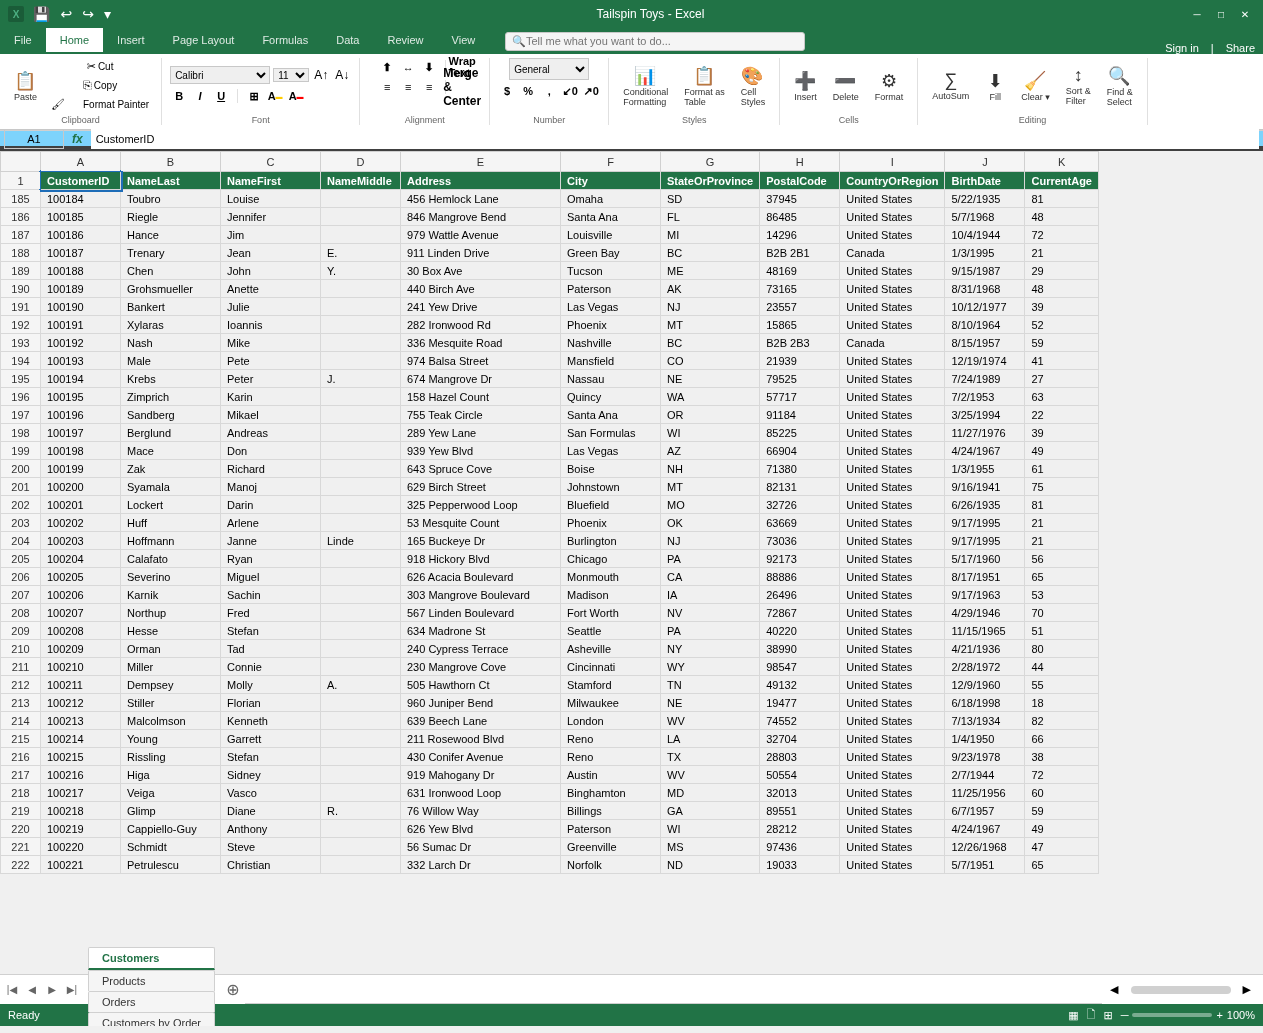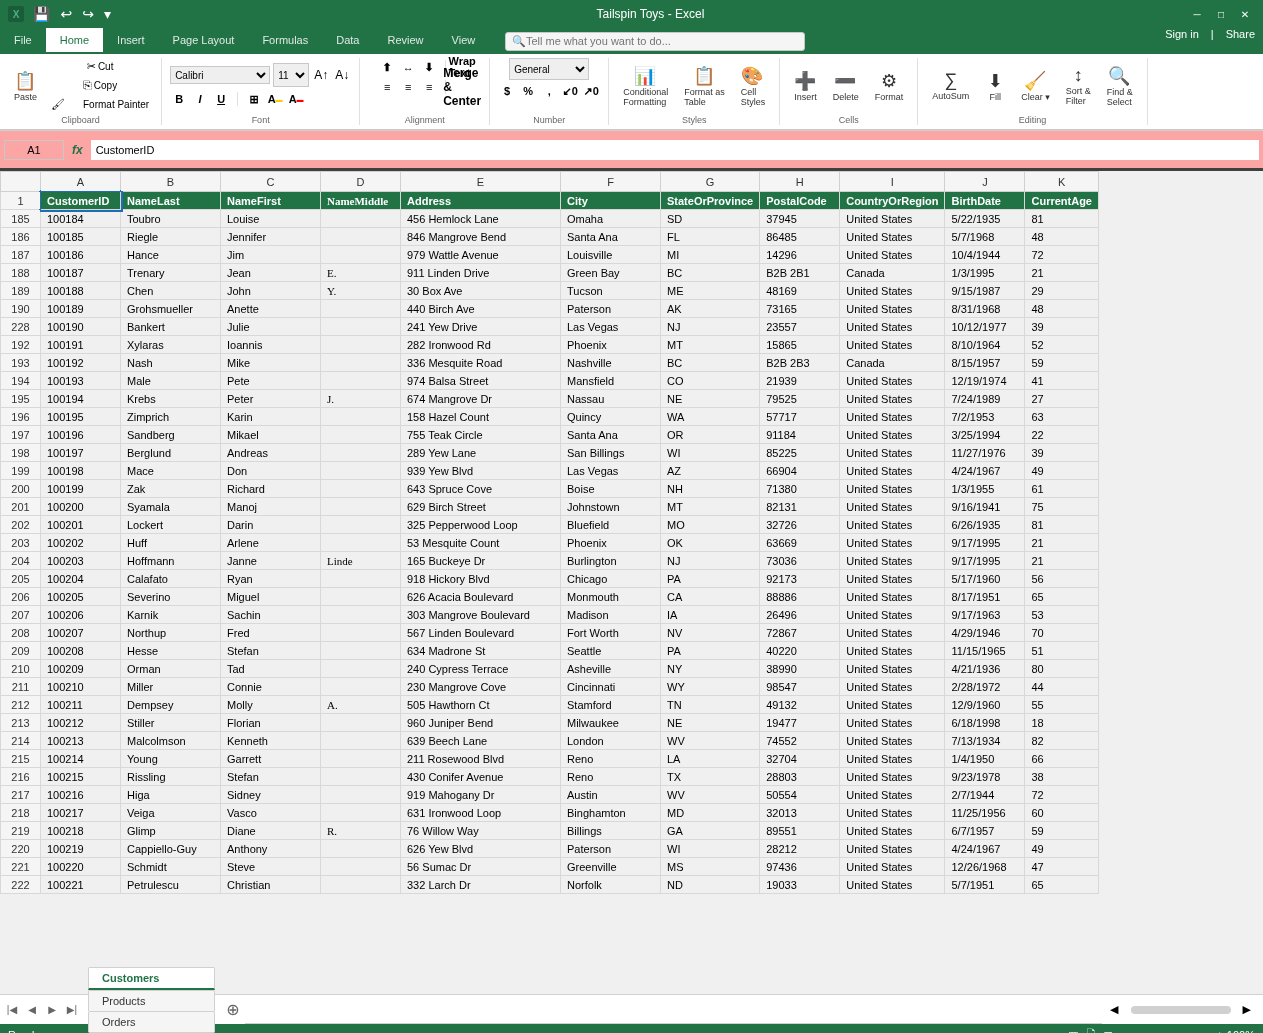--- a/index.html
+++ b/index.html
@@ -55,7 +55,7 @@
     .number-select { width: 80px; height: 22px; font-size: 10px; border: 1px solid #c8c8c8; }
     .search-bar { display: flex; align-items: center; background: #f5f5f5; border: 1px solid #c8c8c8; border-radius: 3px; padding: 2px 6px; flex: 1; max-width: 300px; margin: 0 8px; }
     .search-bar input { border: none; background: transparent; font-size: 11px; outline: none; flex: 1; }
-    .signin-area { display: flex; align-items: flex-start; gap: 8px; font-size: 11px; color: #333; padding: 0 8px; }
+    .signin-area { display: flex; align-items: flex-end; gap: 8px; font-size: 11px; color: #333; padding: 0 8px; }
 
     
     .formula-bar { display: flex; align-items: center; height: 40px; background: #fca5a5; border-bottom: 3px solid #404040; padding: 0 4px; gap: 4px; }

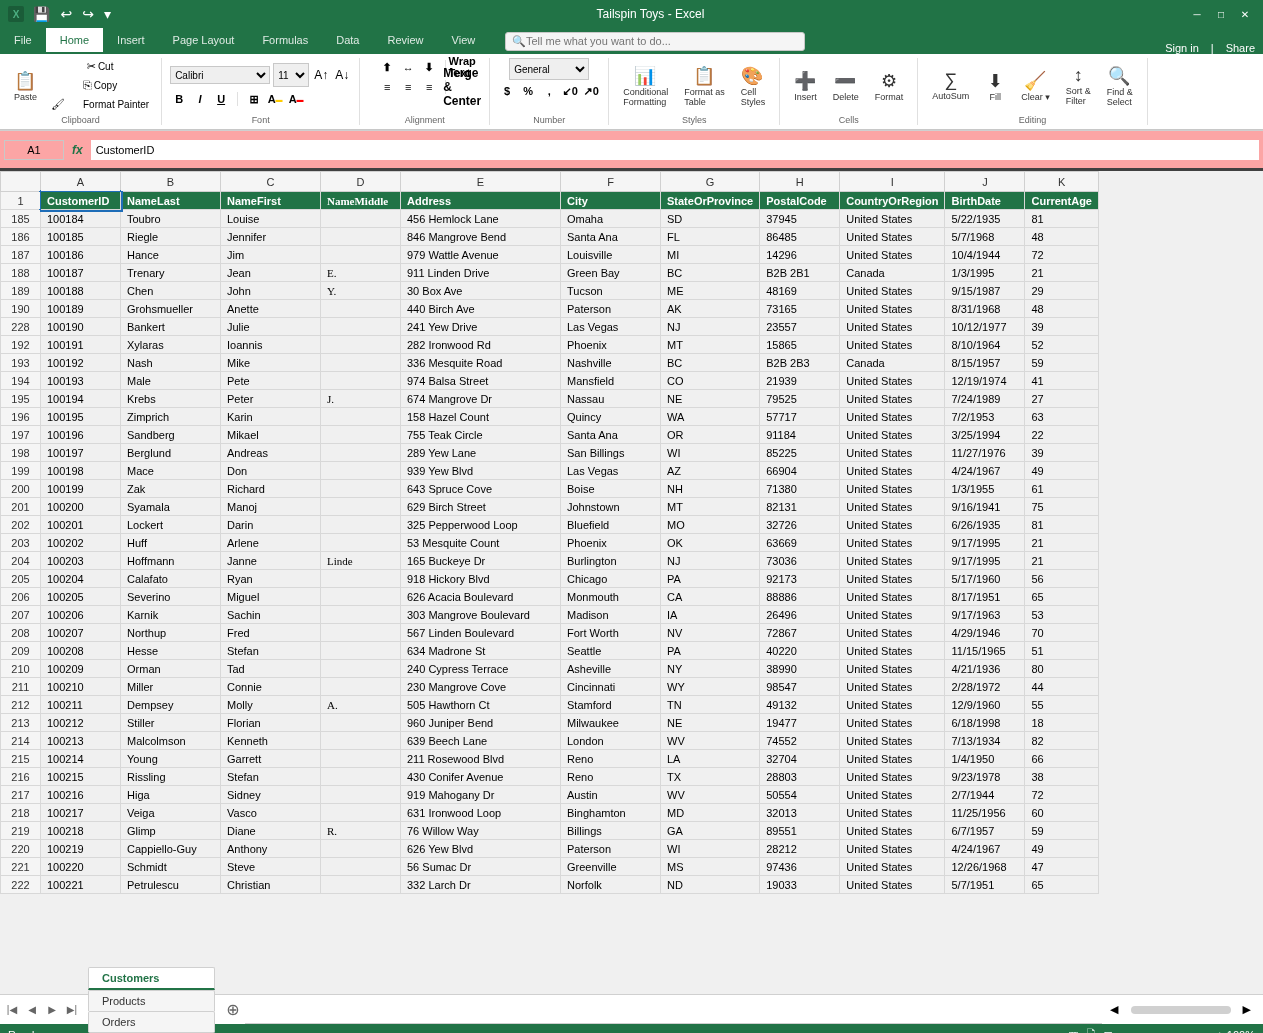--- a/index.html
+++ b/index.html
@@ -49,7 +49,7 @@
     .font-section { display: flex; flex-direction: column; gap: 3px; }
     .font-row { display: flex; align-items: center; gap: 3px; }
     .font-select { width: 100px; height: 18px; font-size: 10px; border: 1px solid #c8c8c8; }
-    .font-size-select { width: 36px; height: 24px; font-size: 10px; border: 1px solid #c8c8c8; }
+    .font-size-select { width: 36px; height: 14px; font-size: 10px; border: 1px solid #c8c8c8; }
     .format-btn { width: 18px; height: 18px; display: flex; align-items: center; justify-content: center; font-size: 11px; font-weight: bold; border: 1px solid transparent; cursor: pointer; border-radius: 2px; }
     .divider-v { width: 1px; background: #e0e0e0; margin: 2px 4px; align-self: stretch; }
     .number-select { width: 80px; height: 22px; font-size: 10px; border: 1px solid #c8c8c8; }

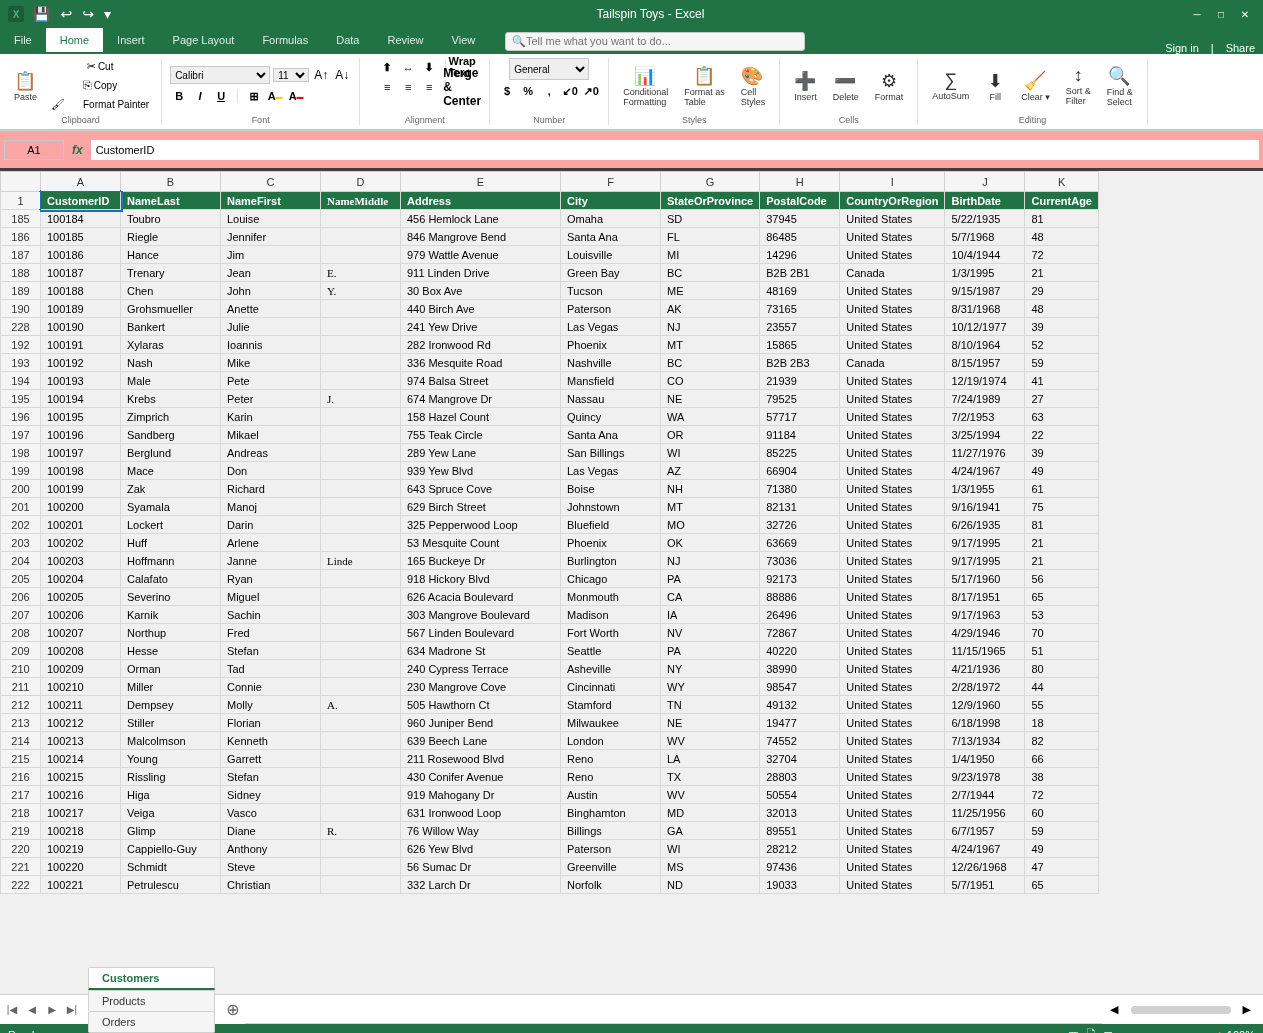--- a/index.html
+++ b/index.html
@@ -58,7 +58,7 @@
     .signin-area { display: flex; align-items: flex-end; gap: 8px; font-size: 11px; color: #333; padding: 0 8px; }
 
     
-    .formula-bar { display: flex; align-items: center; height: 40px; background: #fca5a5; border-bottom: 3px solid #404040; padding: 0 4px; gap: 4px; }
+    .formula-bar { display: flex; align-items: center; height: 20px; background: #7dd3fc; border-bottom: 5px solid #404040; padding: 0 4px; gap: 4px; }
     .cell-ref-box { width: 60px; height: 20px; border: 1px solid #c8c8c8; font-size: 11px; text-align: center; display: flex; align-items: center; justify-content: center; }
     .fx-label { font-size: 12px; color: #217346; font-style: italic; padding: 0 4px; font-weight: bold; }
     .formula-input { flex: 1; height: 20px; border: 1px solid transparent; font-size: 11px; padding: 0 4px; outline: none; }

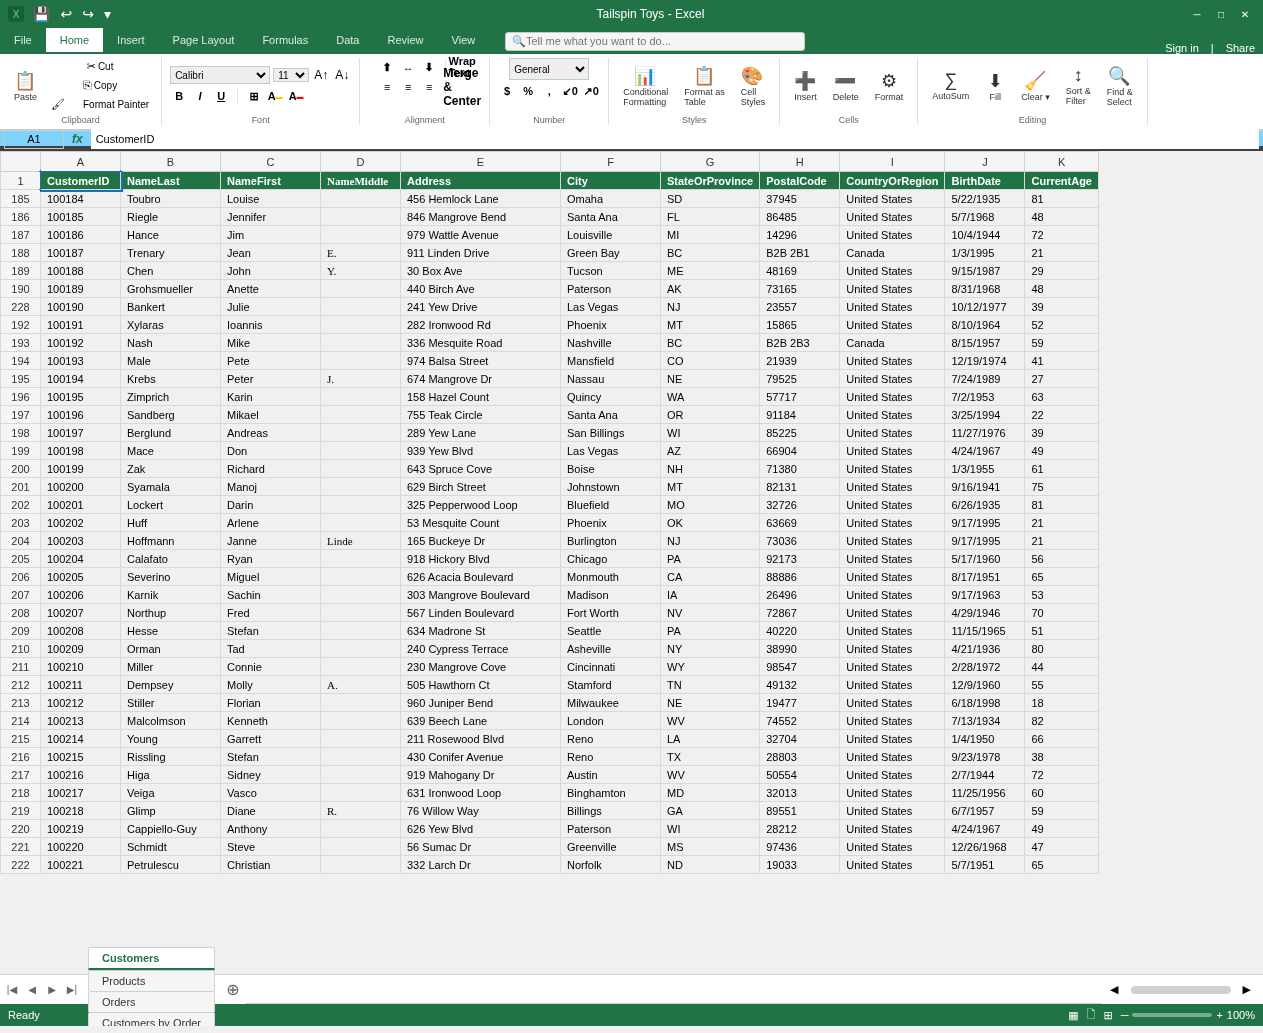--- a/index.html
+++ b/index.html
@@ -108,7 +108,7 @@
     .data-table td.col-a { min-width: 80px; }
     .data-table td.col-b { min-width: 100px; }
     .data-table td.col-c { min-width: 100px; }
-    .data-table td.col-d { min-width: 80px; font-family: Liberation Serif, serif; }
+    .data-table td.col-d { min-width: 80px; }
     .data-table td.col-e { min-width: 160px; }
     .data-table td.col-f { min-width: 100px; }
     .data-table td.col-g { min-width: 90px; }

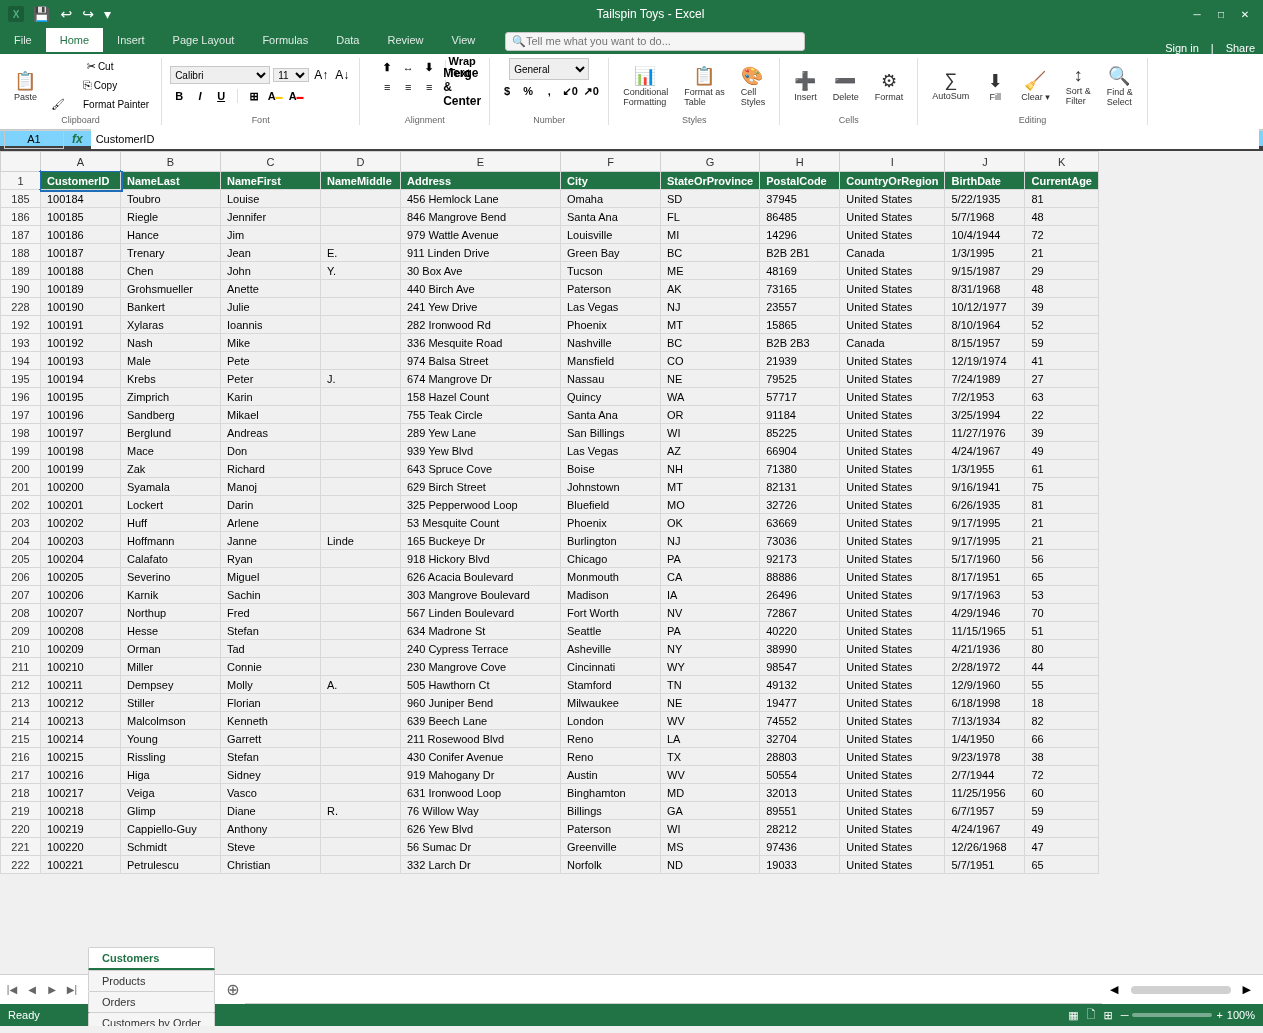--- a/index.html
+++ b/index.html
@@ -462,7 +462,7 @@
       <td class="col-k">48</td>
     </tr>
             <tr>
-      <td class="row-num">228</td>
+      <td class="row-num">191</td>
       <td class="col-a">100190</td>
       <td class="col-b">Bankert</td>
       <td class="col-c">Julie</td>

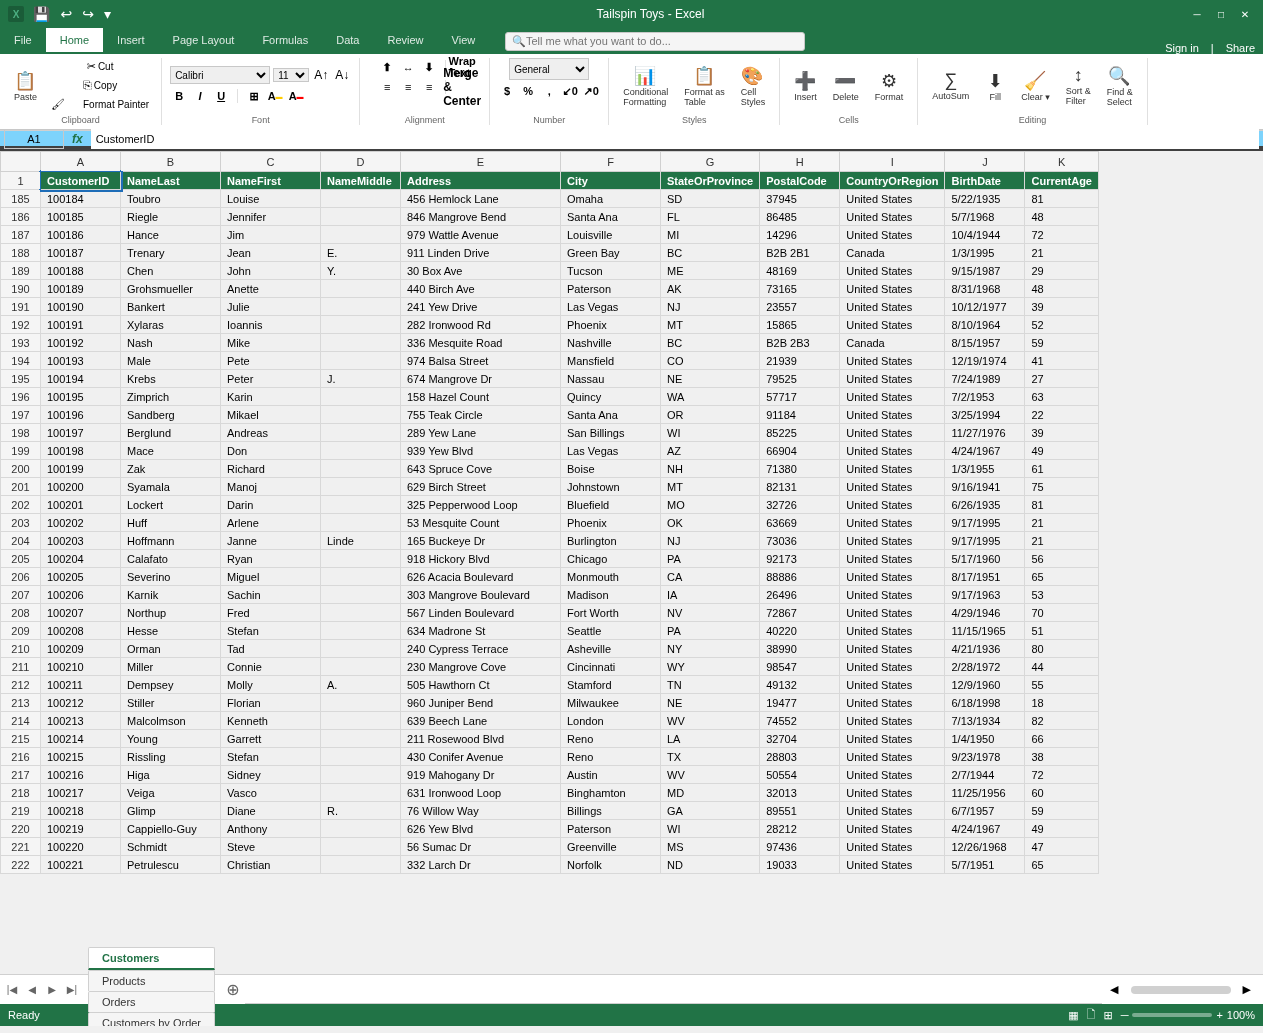--- a/index.html
+++ b/index.html
@@ -566,7 +566,7 @@
       <td class="col-c">Andreas</td>
       <td class="col-d"></td>
       <td class="col-e">289 Yew Lane</td>
-      <td class="col-f">San Billings</td>
+      <td class="col-f">San Formulas</td>
       <td class="col-g">WI</td>
       <td class="col-h">85225</td>
       <td class="col-i">United States</td>

